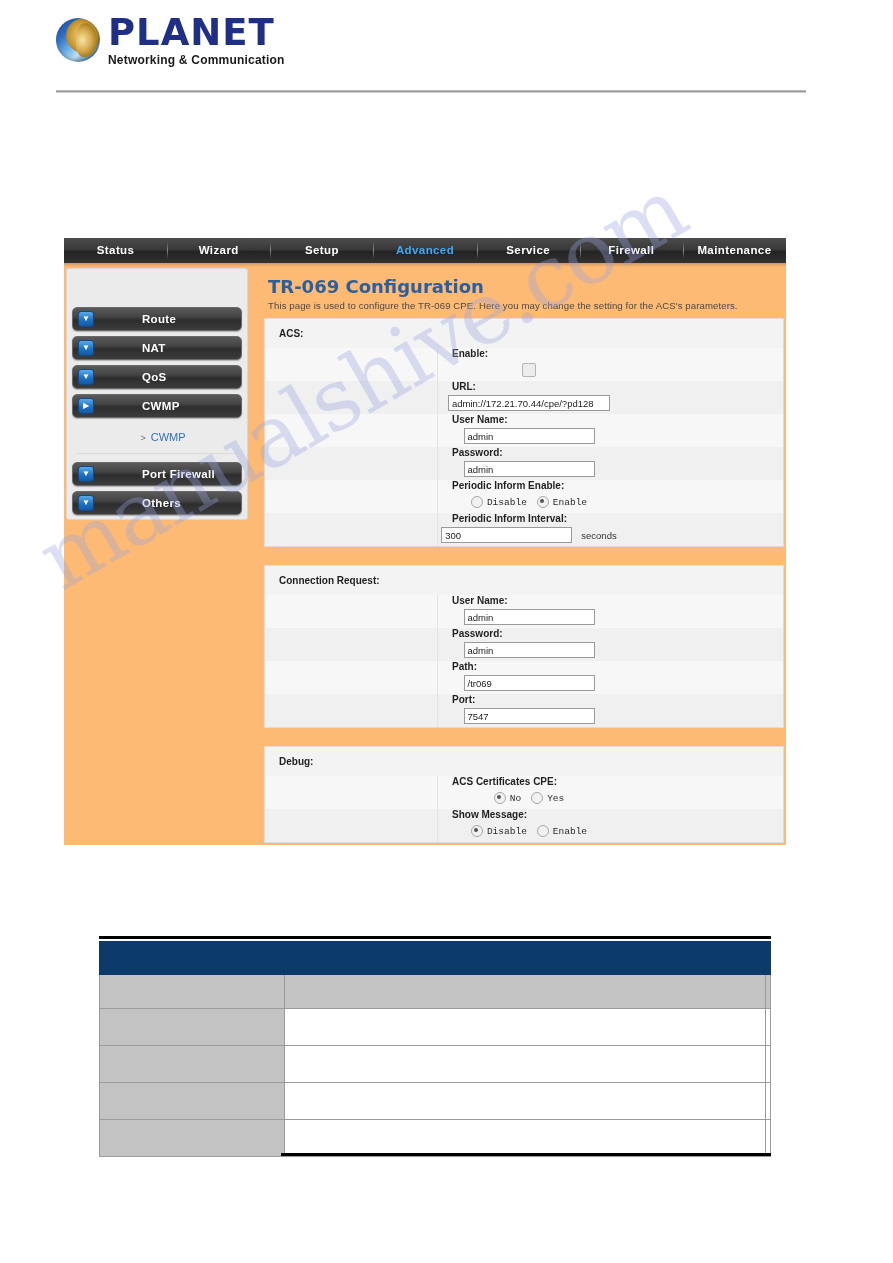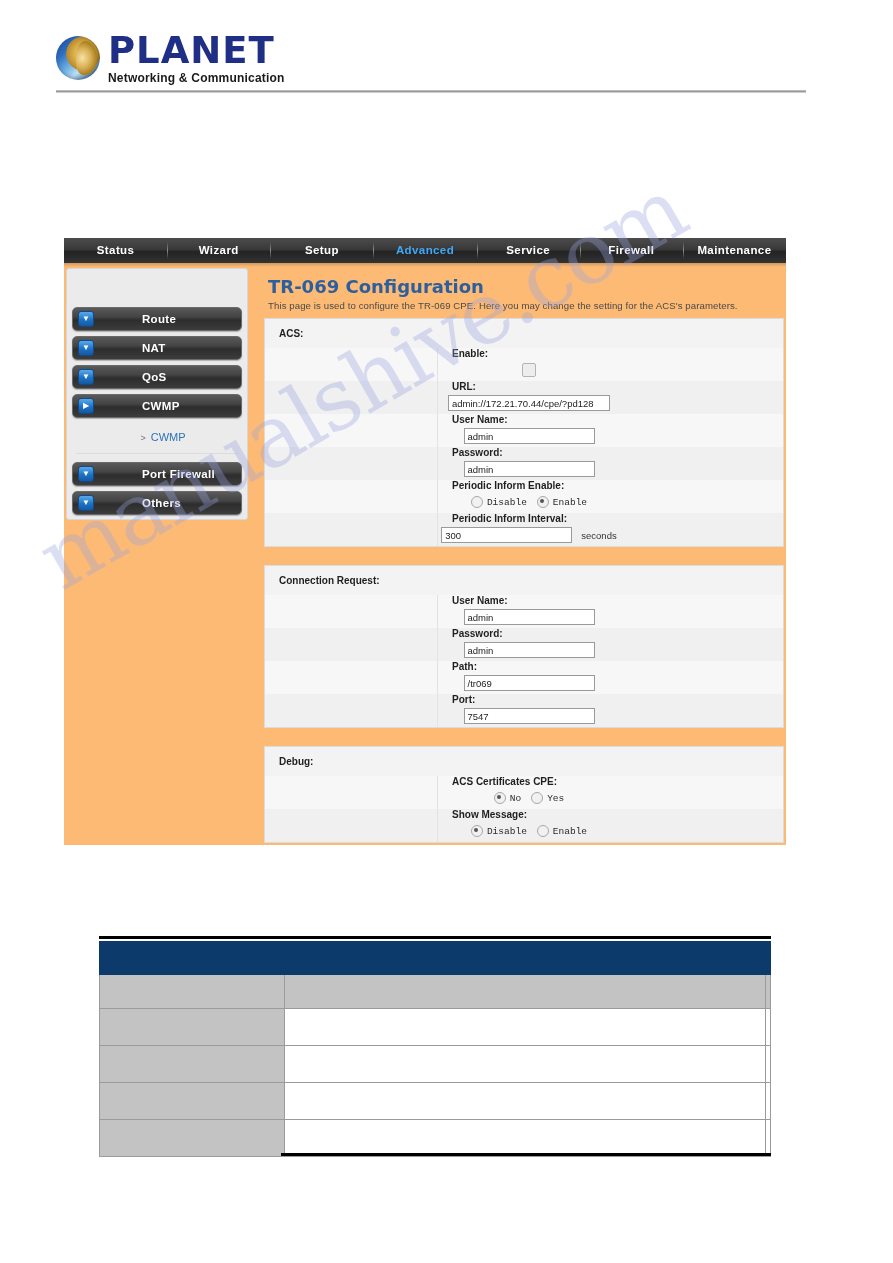--- a/index.html
+++ b/index.html
@@ -13,7 +13,7 @@
 
   
   .doc-header{position:absolute;left:0;top:0;width:893px;height:100px;}
-  .logo-wrap{position:absolute;left:56px;top:32px;display:flex;align-items:center;gap:8px;}
+  .logo-wrap{position:absolute;left:56px;top:14px;display:flex;align-items:center;gap:8px;}
   .logo-globe{width:44px;height:44px;border-radius:50%;
     background:
       radial-gradient(circle at 62% 40%, #f2d98a 0%, #d8ae49 26%, #b8892c 44%, rgba(184,137,44,0) 46%),

